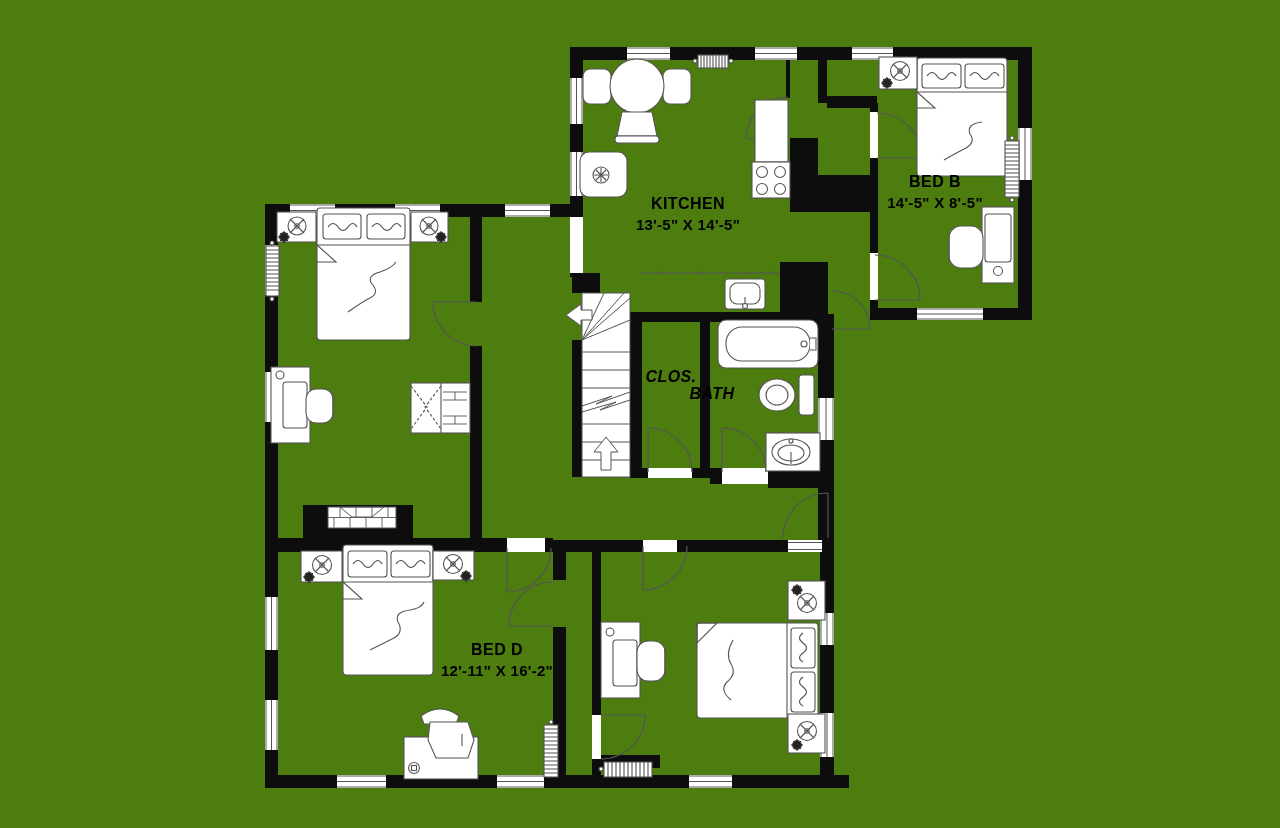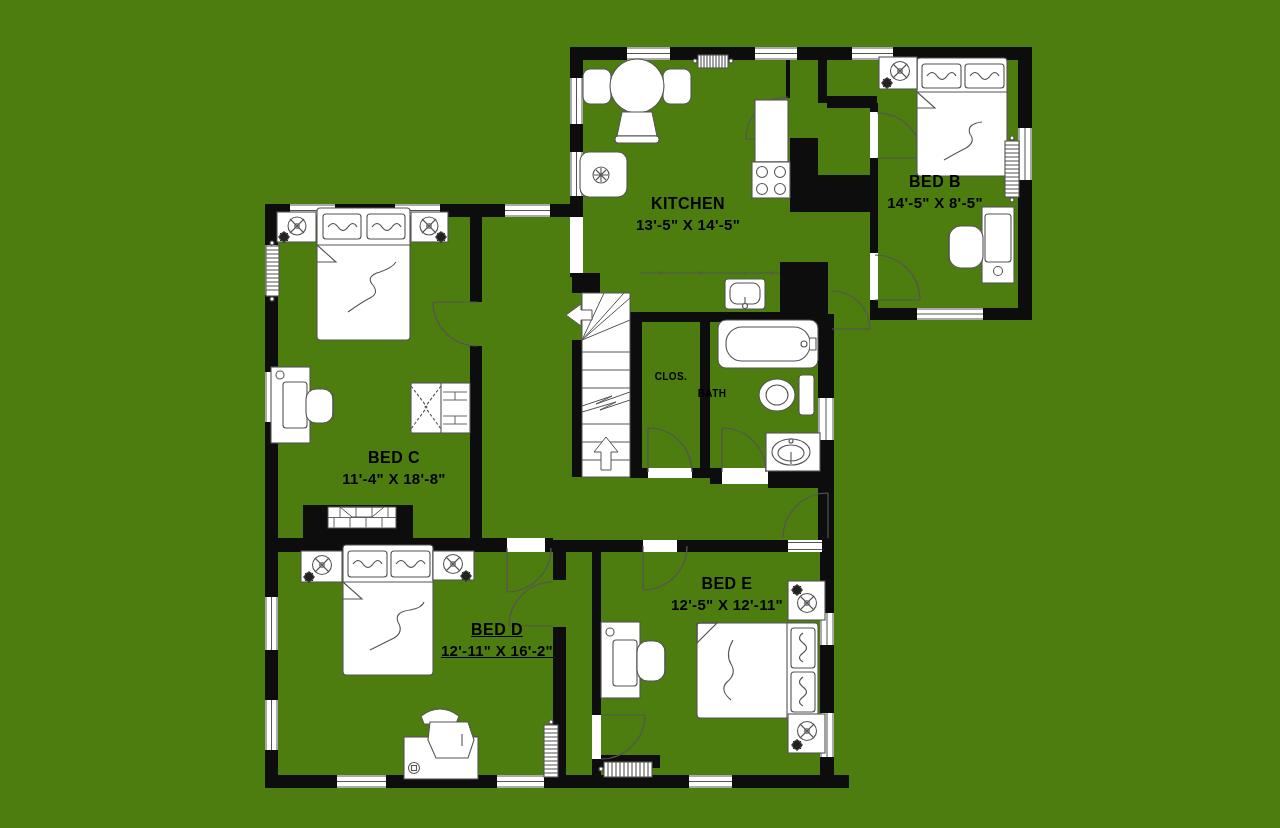--- a/index.html
+++ b/index.html
@@ -15,7 +15,7 @@
   }
   .room-label .rname{font-size:16px;font-weight:700;letter-spacing:.4px;line-height:21px;}
   .room-label .rdims{font-size:15px;font-weight:700;letter-spacing:.3px;line-height:21px;}
-  .small-label .rname{font-size:10px;font-weight:700;letter-spacing:.4px;}
+  .small-label .rname{font-size:16px;font-weight:700;letter-spacing:.4px;font-style:italic;}
 </style>
 </head>
 <body>

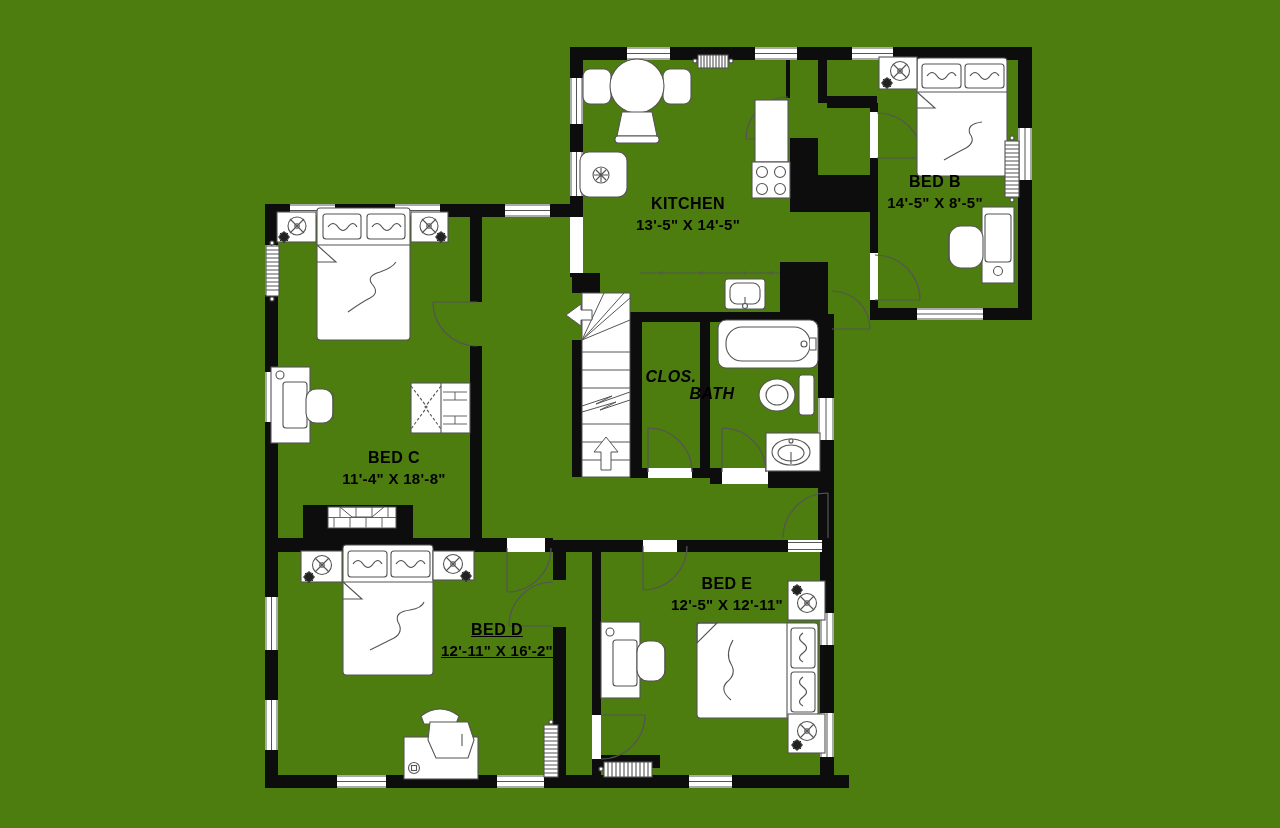--- a/index.html
+++ b/index.html
@@ -385,10 +385,6 @@
     <div class="rname">BED B</div>
     <div class="rdims">14'-5" X 8'-5"</div>
   </div>
-  <div class="room-label" style="left:394px;top:468px;">
-    <div class="rname">BED C</div>
-    <div class="rdims">11'-4" X 18'-8"</div>
-  </div>
   <div class="room-label" style="left:497px;top:640px;text-decoration:underline;">
     <div class="rname">BED D</div>
     <div class="rdims">12'-11" X 16'-2"</div>

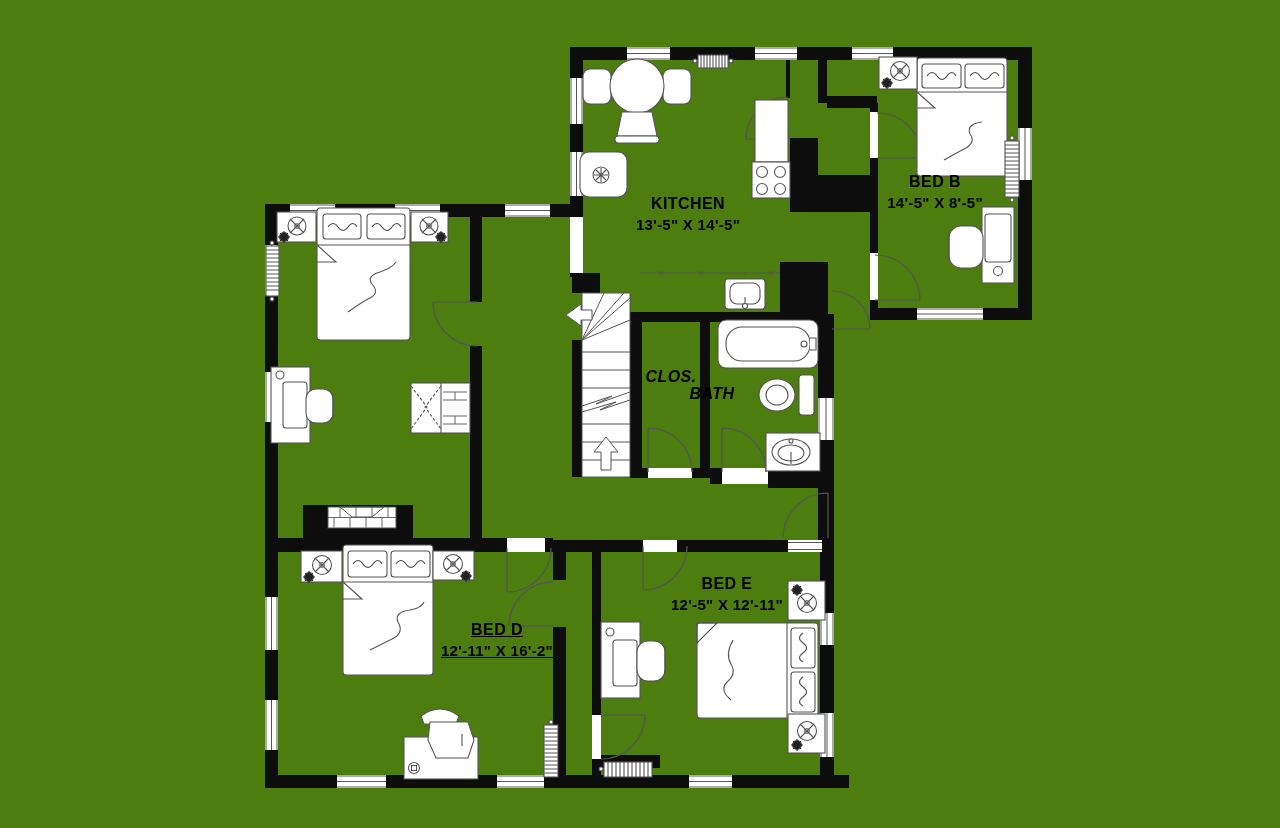--- a/index.html
+++ b/index.html
@@ -389,10 +389,6 @@
     <div class="rname">BED D</div>
     <div class="rdims">12'-11" X 16'-2"</div>
   </div>
-  <div class="room-label" style="left:727px;top:594px;">
-    <div class="rname">BED E</div>
-    <div class="rdims">12'-5" X 12'-11"</div>
-  </div>
   <div class="room-label small-label" style="left:671px;top:376px;">
     <div class="rname">CLOS.</div>
   </div>

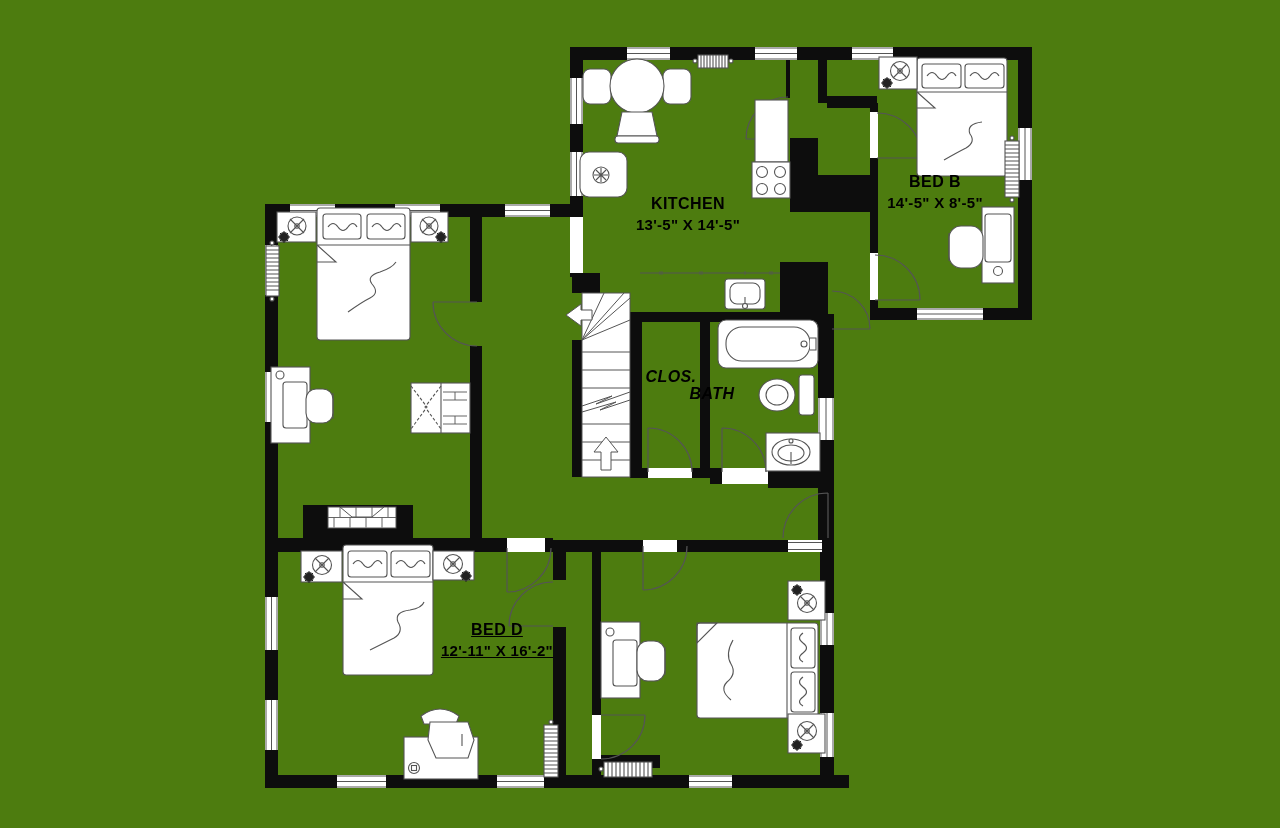--- a/index.html
+++ b/index.html
@@ -385,7 +385,7 @@
     <div class="rname">BED B</div>
     <div class="rdims">14'-5" X 8'-5"</div>
   </div>
-  <div class="room-label" style="left:497px;top:640px;text-decoration:underline;">
+  <div class="room-label" style="left:497px;top:660px;">
     <div class="rname">BED D</div>
     <div class="rdims">12'-11" X 16'-2"</div>
   </div>

